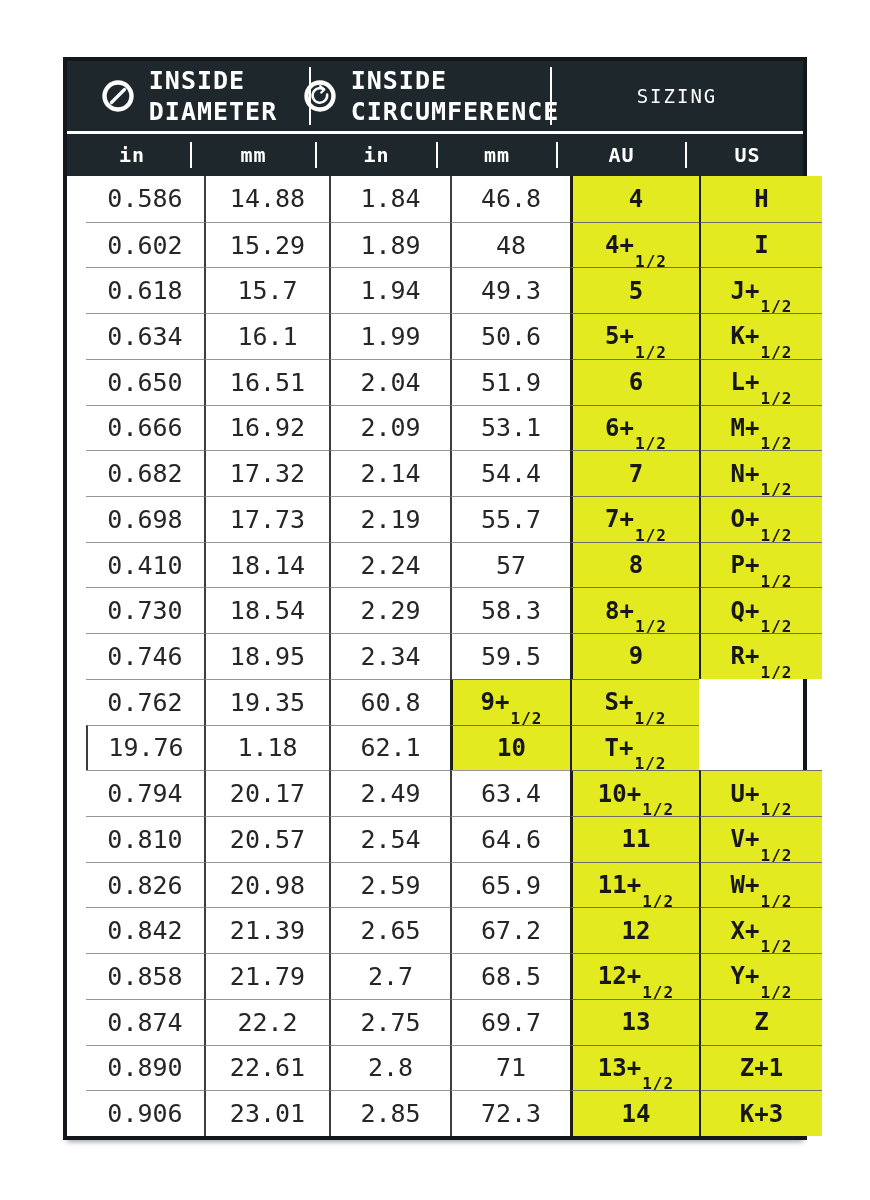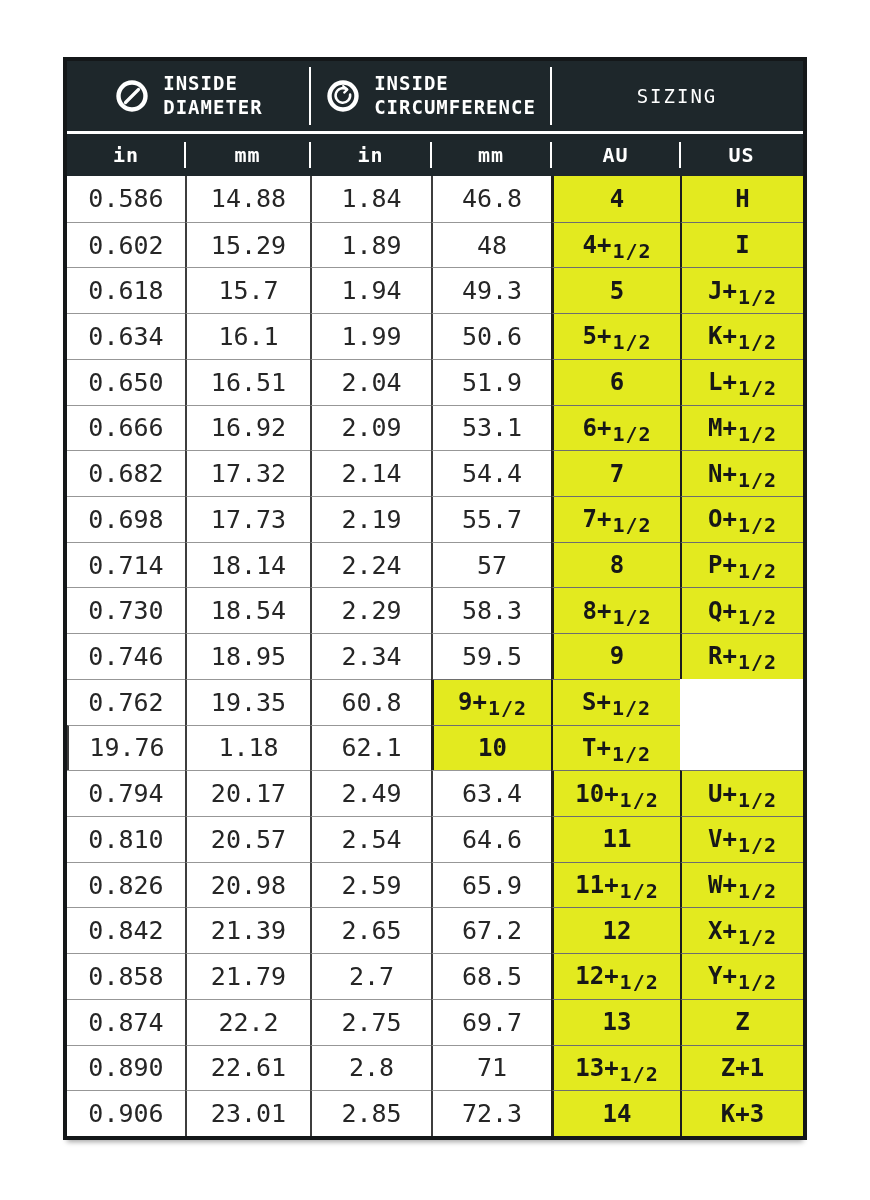--- a/index.html
+++ b/index.html
@@ -47,7 +47,7 @@
     width: 2px; height: 58px;
     background: #ffffff;
   }
-  .group-label { font-weight: bold; font-size: 19px; letter-spacing: 1px; line-height: 1.25; }
+  .group-label { font-weight: bold; font-size: 25px; letter-spacing: 1px; line-height: 1.25; }
   .sizing-label { font-weight: normal; font-size: 19px; letter-spacing: 2px; }
   .hdr-icon { display: inline-flex; }
 

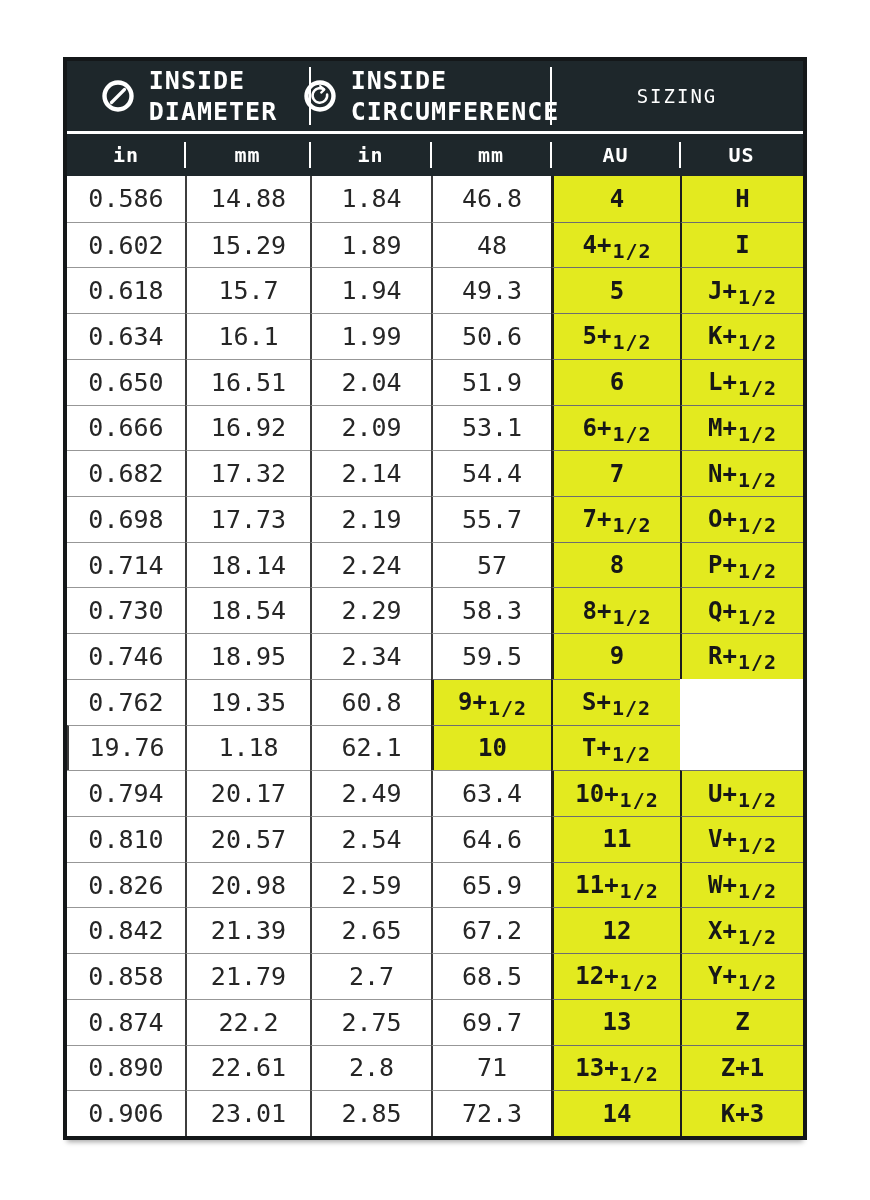--- a/index.html
+++ b/index.html
@@ -57,6 +57,7 @@
     height: 42px;
     display: grid;
     grid-template-columns: var(--cols);
+    padding-left: 6px;
   }
   .sub-cell {
     position: relative;

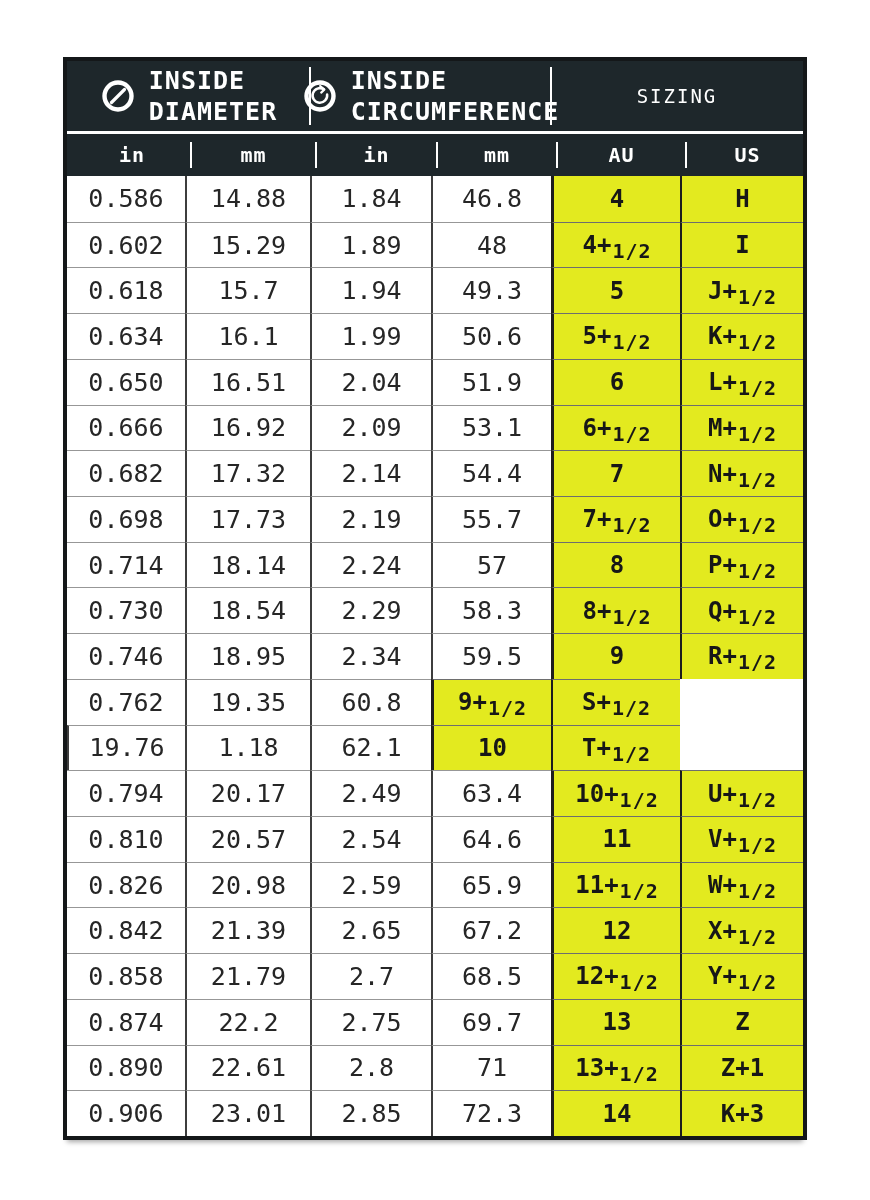--- a/index.html
+++ b/index.html
@@ -77,6 +77,7 @@
     flex: 1 1 auto;
     display: grid;
     grid-auto-rows: 1fr;
+    margin-left: 19px;
   }
   .row { display: grid; grid-template-columns: var(--cols); }
   .cell {

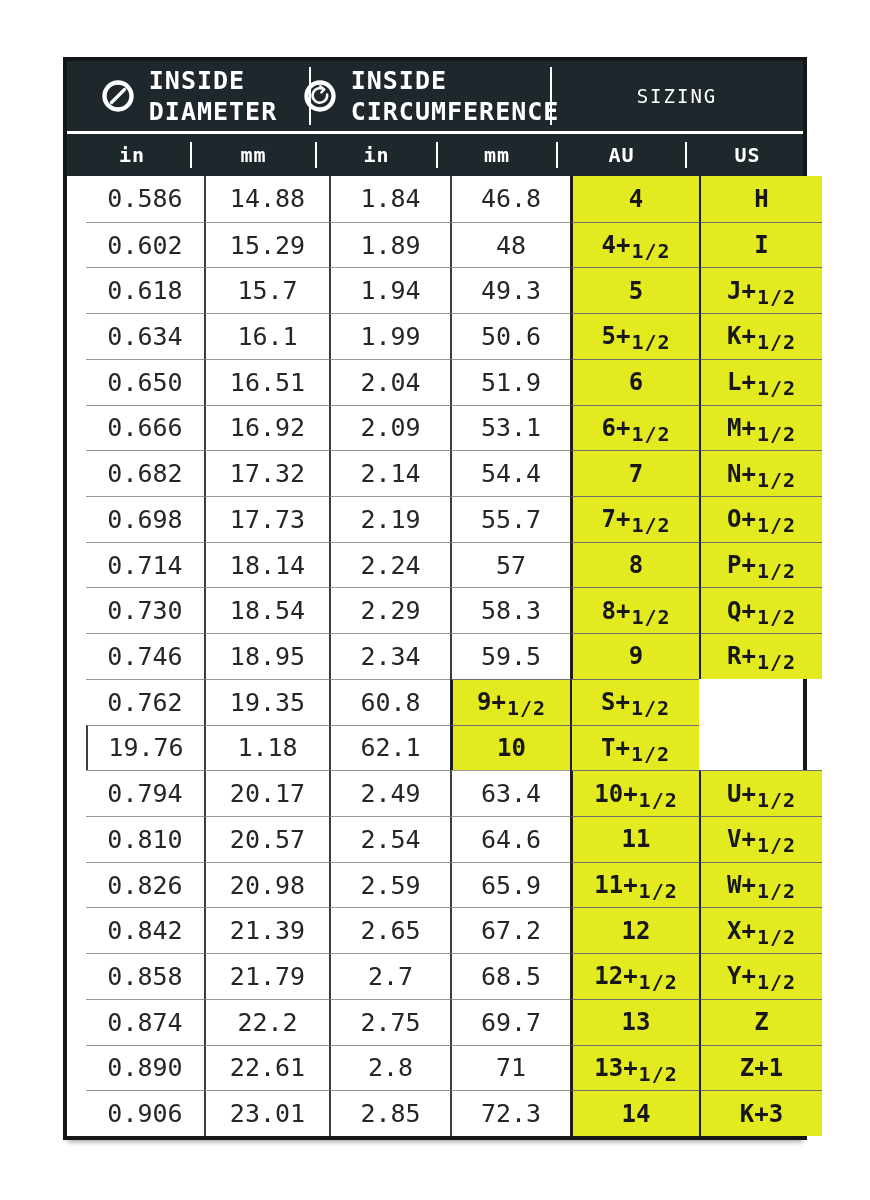--- a/index.html
+++ b/index.html
@@ -98,12 +98,12 @@
   }
   .row + .row .c5, .row + .row .c6 { border-top-color: #6e6e6e; }
   .frac {
-    font-size: 20px;
+    font-size: 16px;
     font-weight: 600;
     margin-left: 1px;
     letter-spacing: 1px;
     position: relative;
-    top: 6px;
+    top: 16px;
   }
 </style>
 </head>

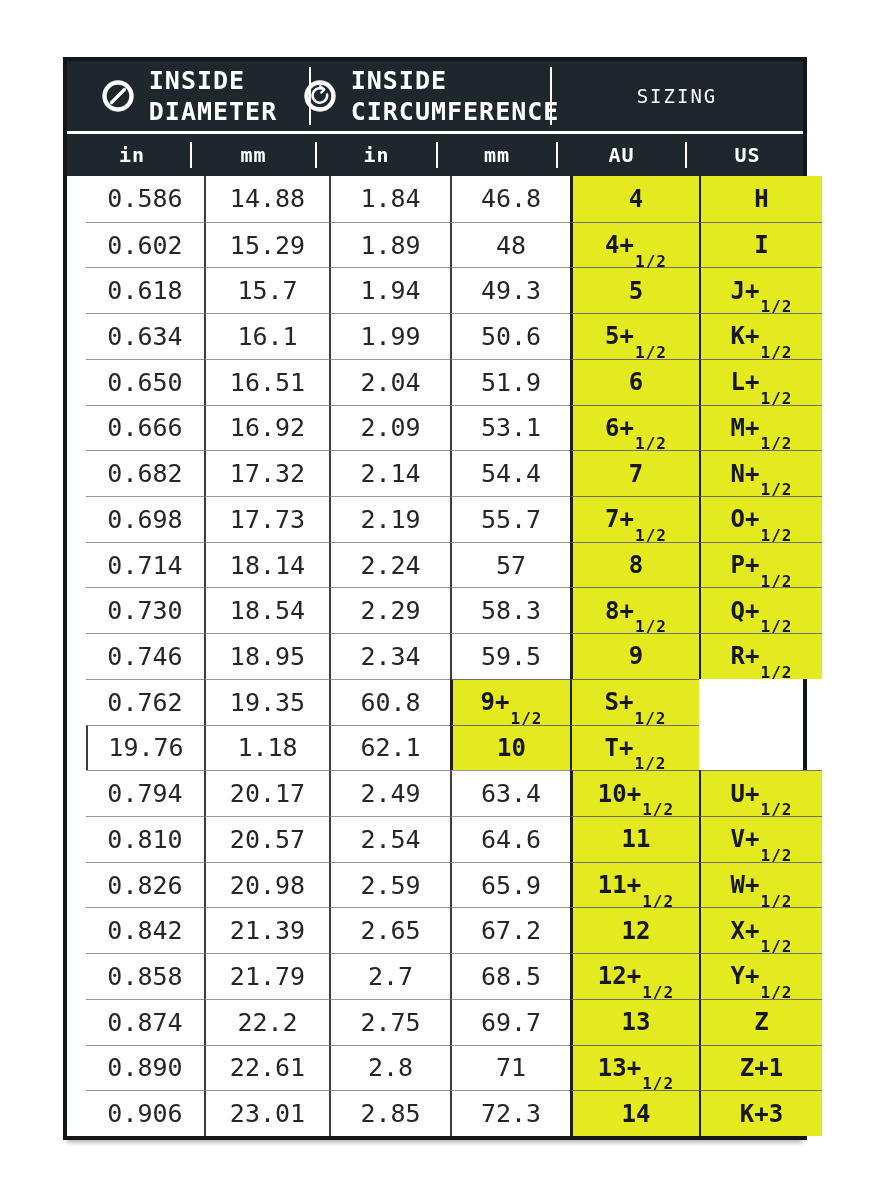--- a/index.html
+++ b/index.html
@@ -255,7 +255,7 @@
         </div>
   </div>
       <div class="row">
-    <div class="cell c1">0.714</div>
+    <div class="cell c1">0.410</div>
     <div class="cell c2">18.14</div>
     <div class="cell c3">2.24</div>
     <div class="cell c4">57</div>

